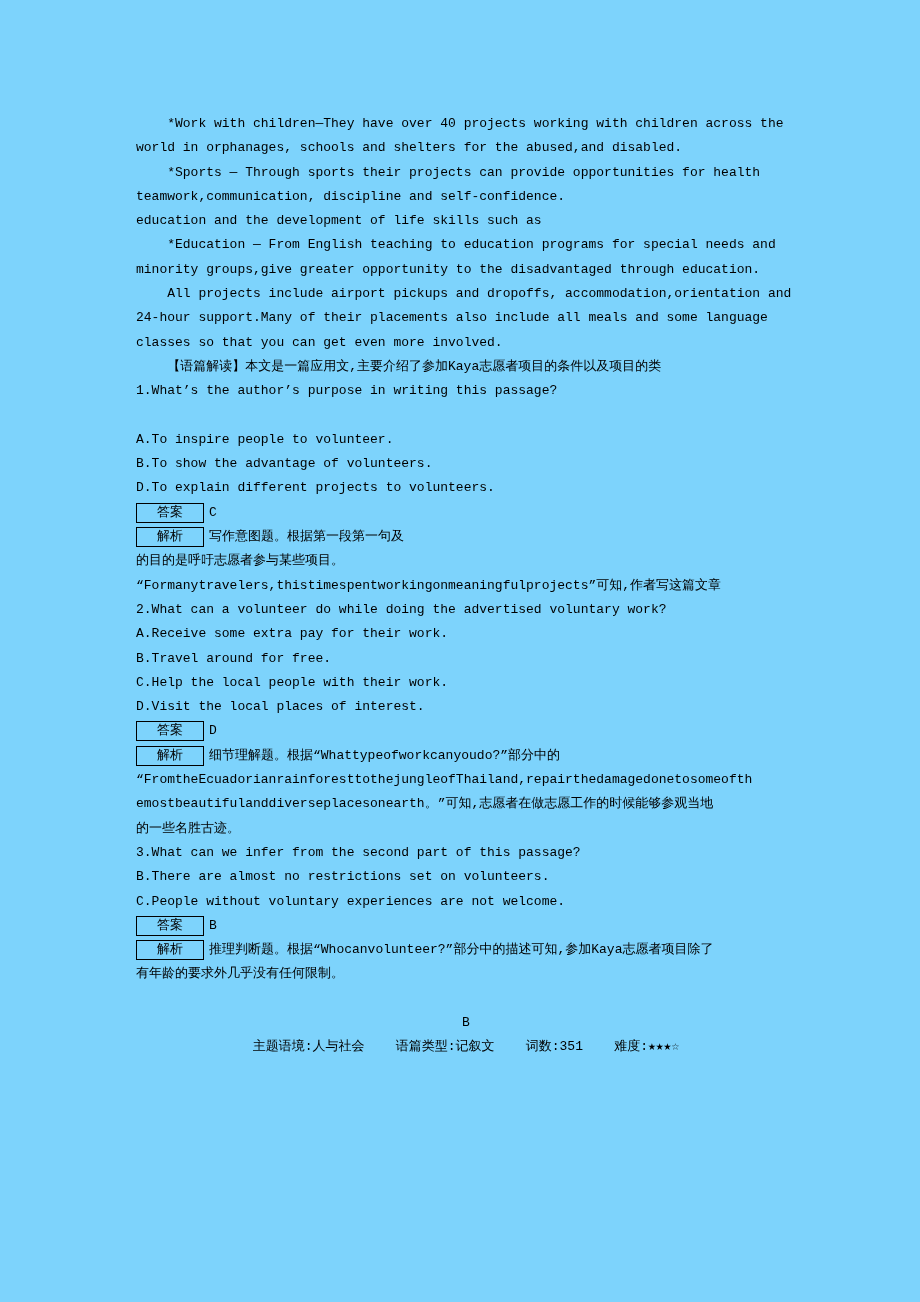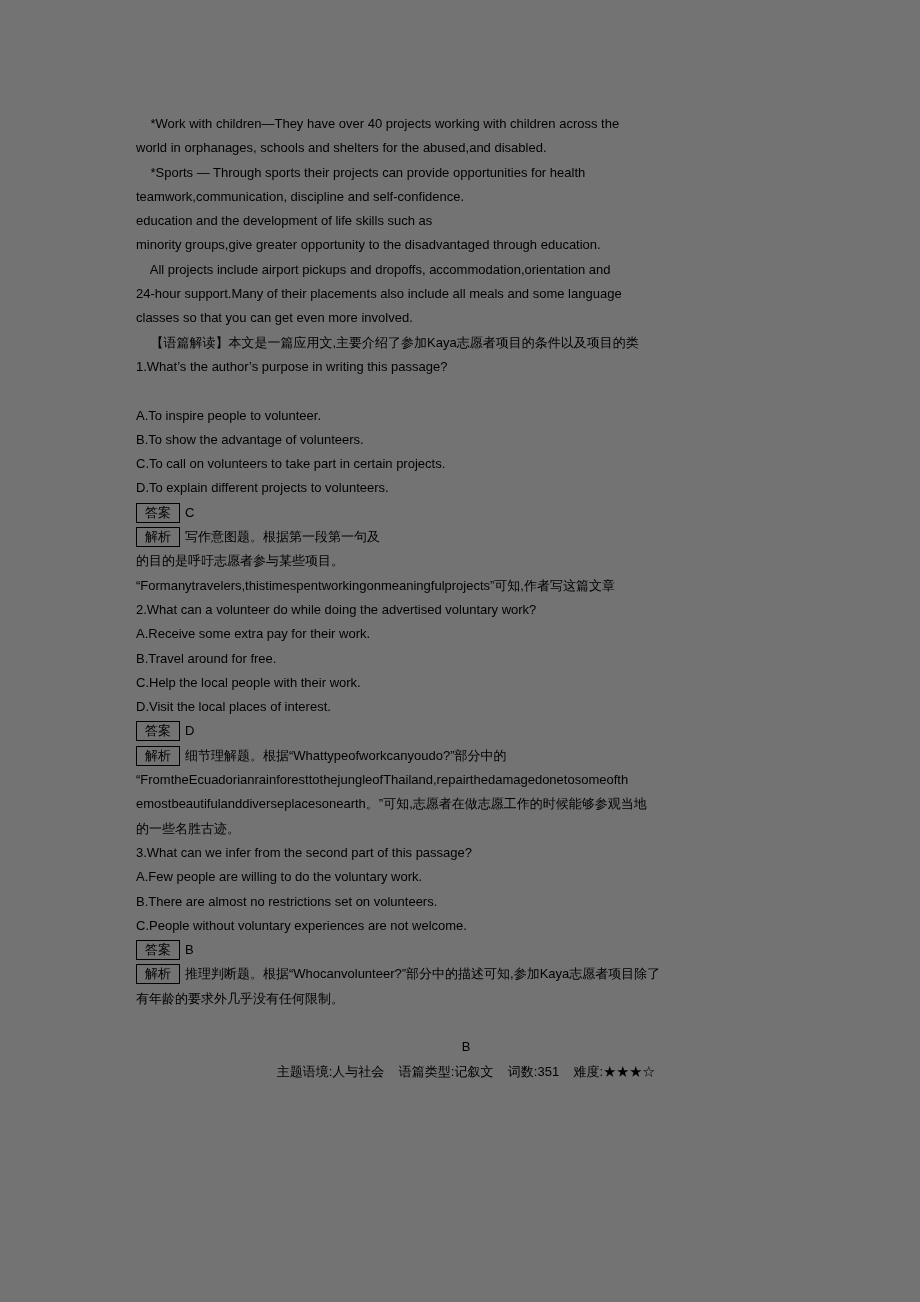--- a/index.html
+++ b/index.html
@@ -7,9 +7,9 @@
     position: relative;
     width: 920px;
     height: 1302px;
-    background: #737373;
+    background: #7dd3fc;
     color: #000000;
-    font-family: Liberation Sans, sans-serif;
+    font-family: Liberation Mono, monospace;
     font-size: 13px;
     overflow: hidden;
   }

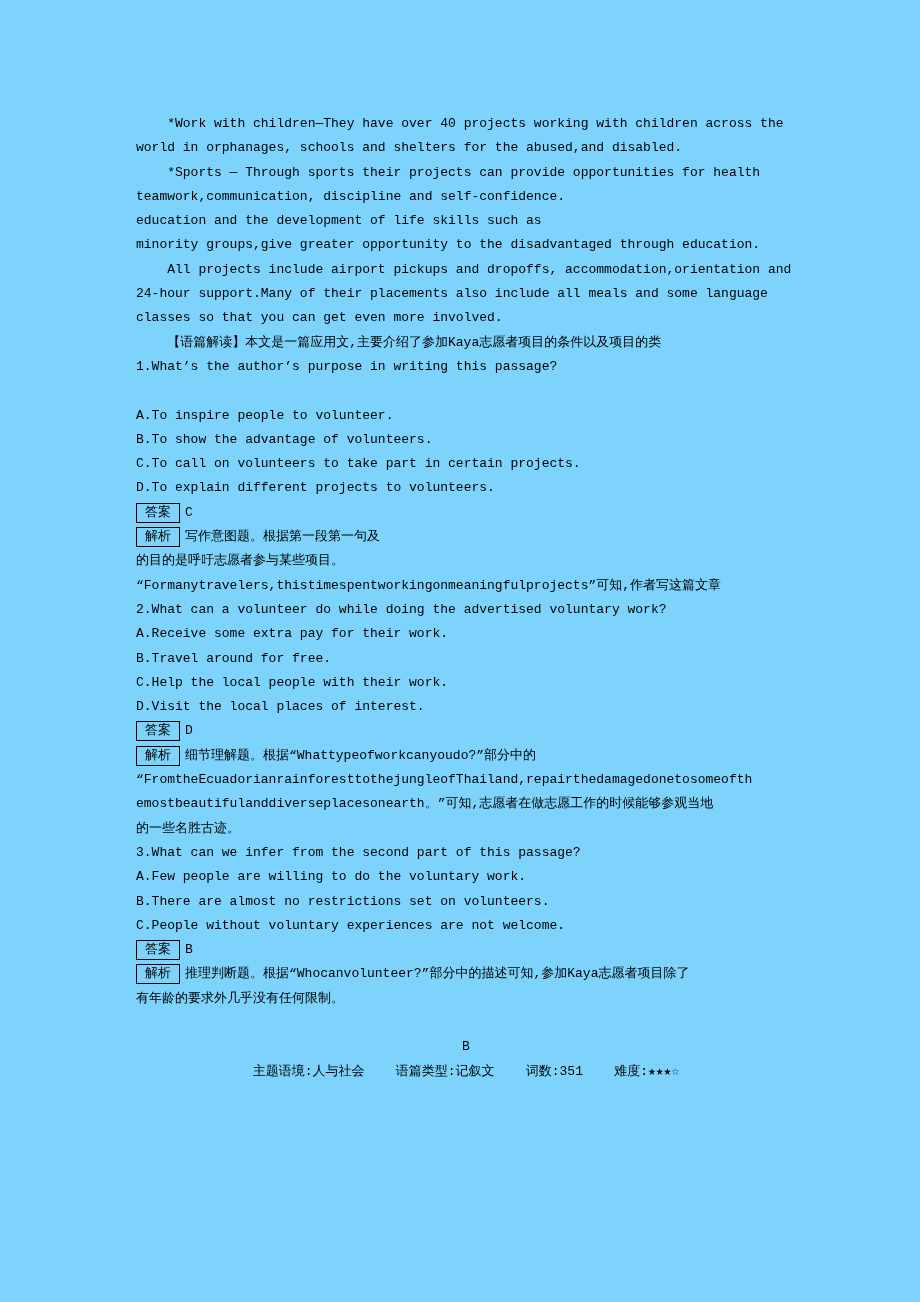--- a/index.html
+++ b/index.html
@@ -46,6 +46,7 @@
       <div class="line text">    *Sports — Through sports their projects can provide opportunities for health</div>
       <div class="line text">teamwork,communication, discipline and self-confidence.</div>
       <div class="line text">education and the development of life skills such as</div>
+      <div class="line text">    *Education — From English teaching to education programs for special needs and</div>
       <div class="line text">minority groups,give greater opportunity to the disadvantaged through education.</div>
       <div class="line text">    All projects include airport pickups and dropoffs, accommodation,orientation and</div>
       <div class="line text">24-hour support.Many of their placements also include all meals and some language</div>

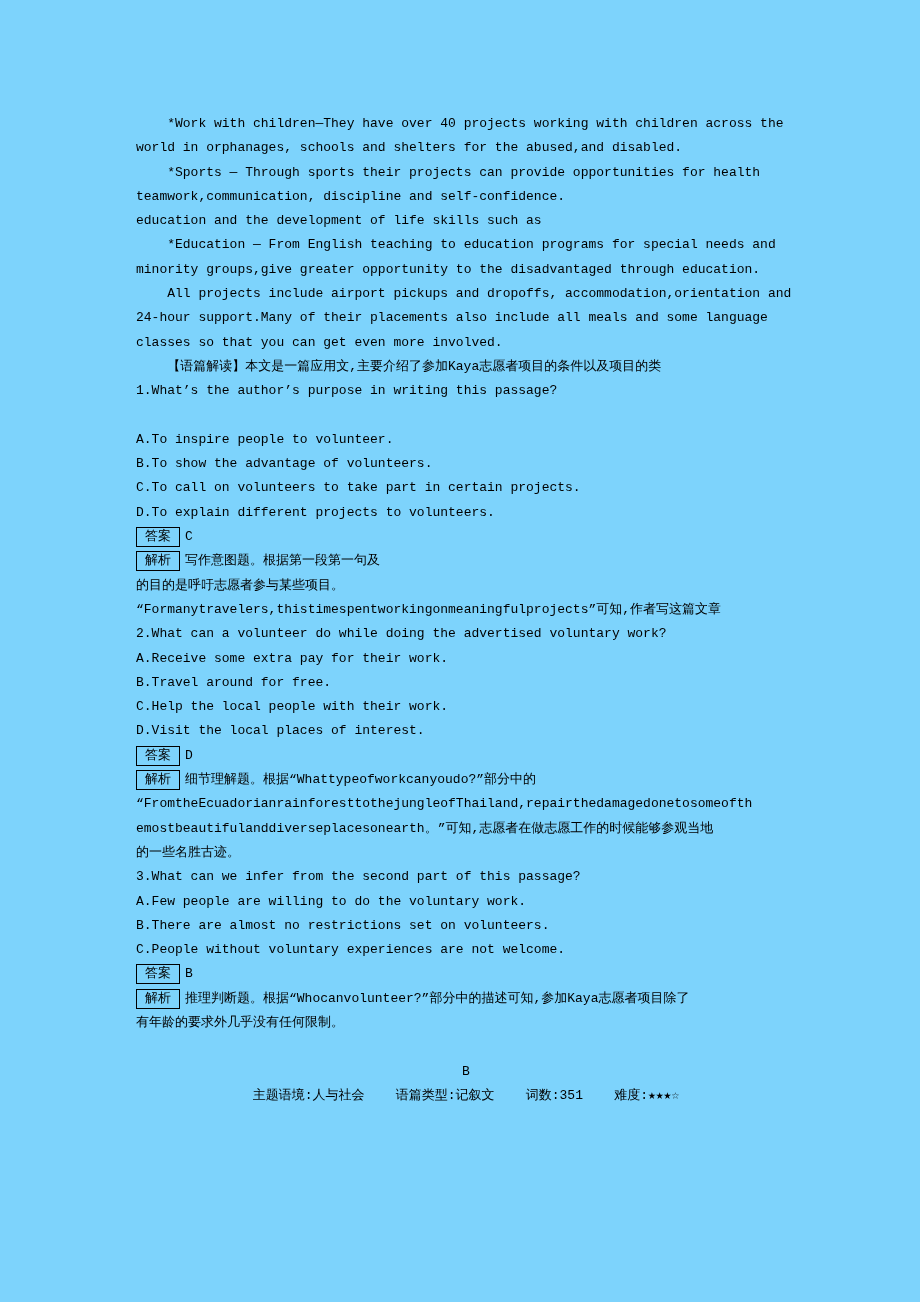--- a/index.html
+++ b/index.html
@@ -56,7 +56,6 @@
       <div class="line blank"></div>
       <div class="line text">A.To inspire people to volunteer.</div>
       <div class="line text">B.To show the advantage of volunteers.</div>
-      <div class="line text">C.To call on volunteers to take part in certain projects.</div>
       <div class="line text">D.To explain different projects to volunteers.</div>
       <div class="line boxed"><span class="label-box">答案</span><span>C</span></div>
       <div class="line boxed"><span class="label-box">解析</span><span>写作意图题。根据第一段第一句及</span></div>

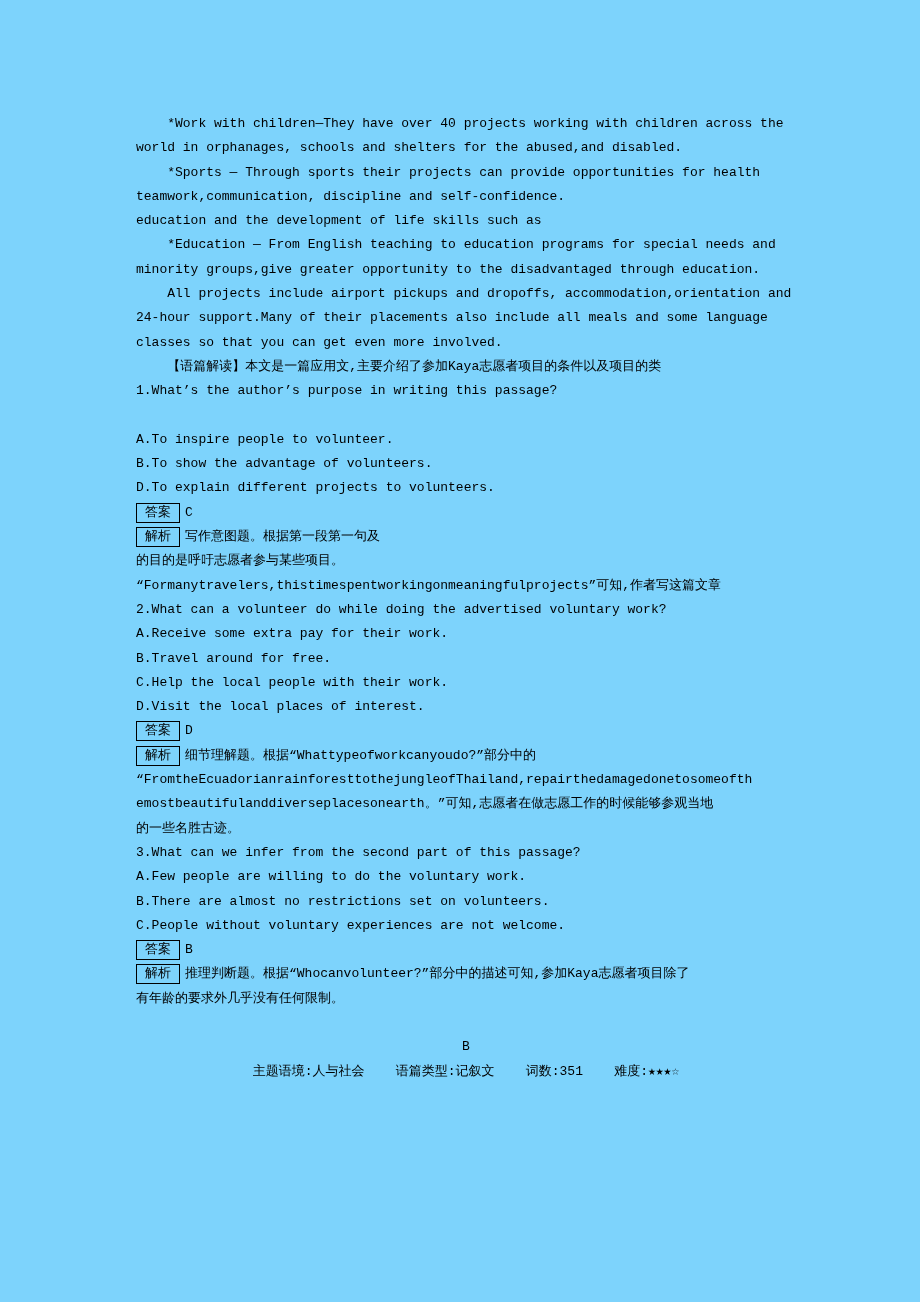--- a/index.html
+++ b/index.html
@@ -29,7 +29,7 @@
   .label-box {
     display: inline-block;
     border: 1px solid #000000;
-    padding: 0 8px;
+    padding: 0 20px;
     margin-right: 5px;
     height: 18px;
     line-height: 18px;

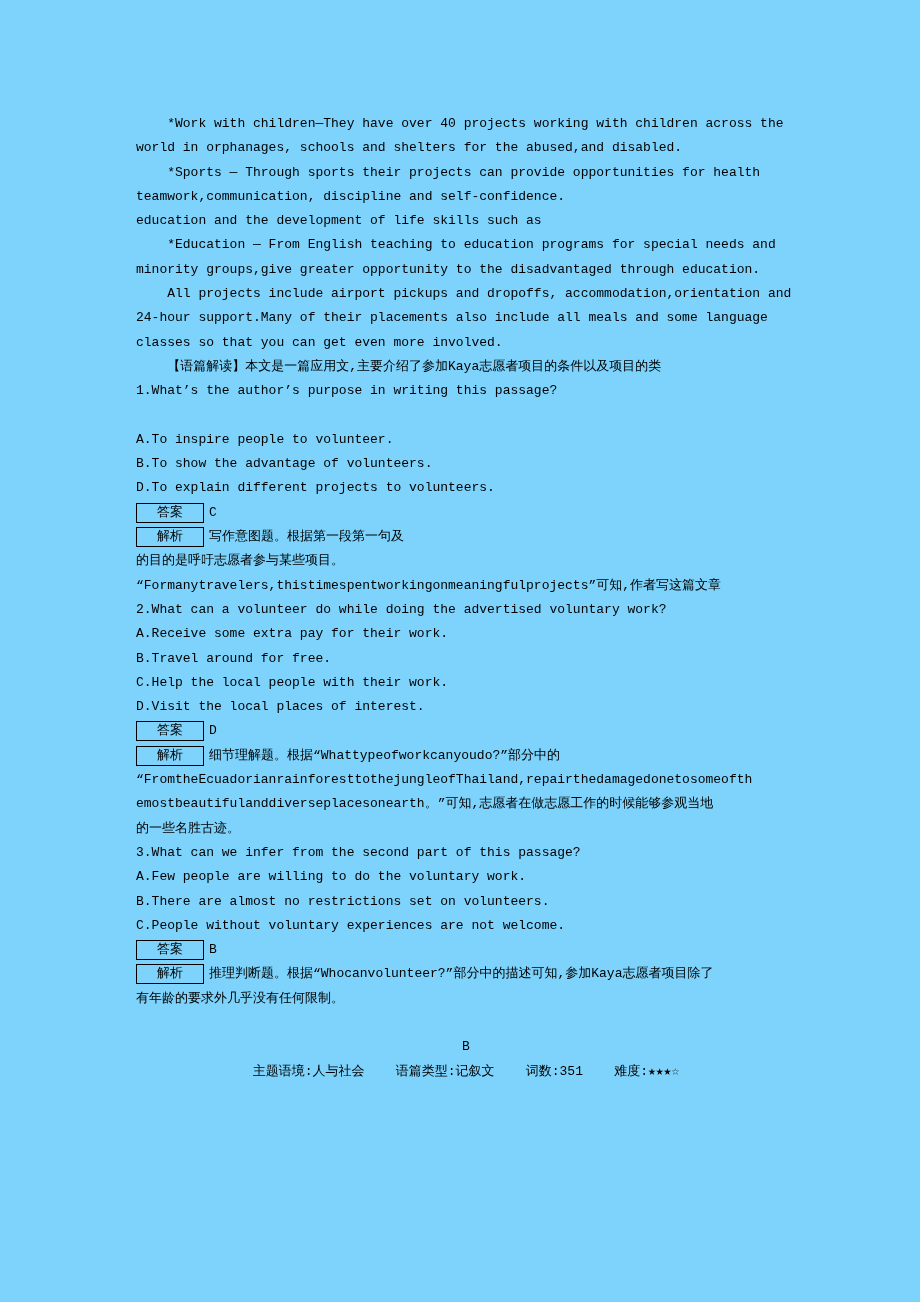--- a/index.html
+++ b/index.html
@@ -72,7 +72,6 @@
       <div class="line text">emostbeautifulanddiverseplacesonearth。”可知,志愿者在做志愿工作的时候能够参观当地</div>
       <div class="line text">的一些名胜古迹。</div>
       <div class="line text">3.What can we infer from the second part of this passage?</div>
-      <div class="line text">A.Few people are willing to do the voluntary work.</div>
       <div class="line text">B.There are almost no restrictions set on volunteers.</div>
       <div class="line text">C.People without voluntary experiences are not welcome.</div>
       <div class="line boxed"><span class="label-box">答案</span><span>B</span></div>

